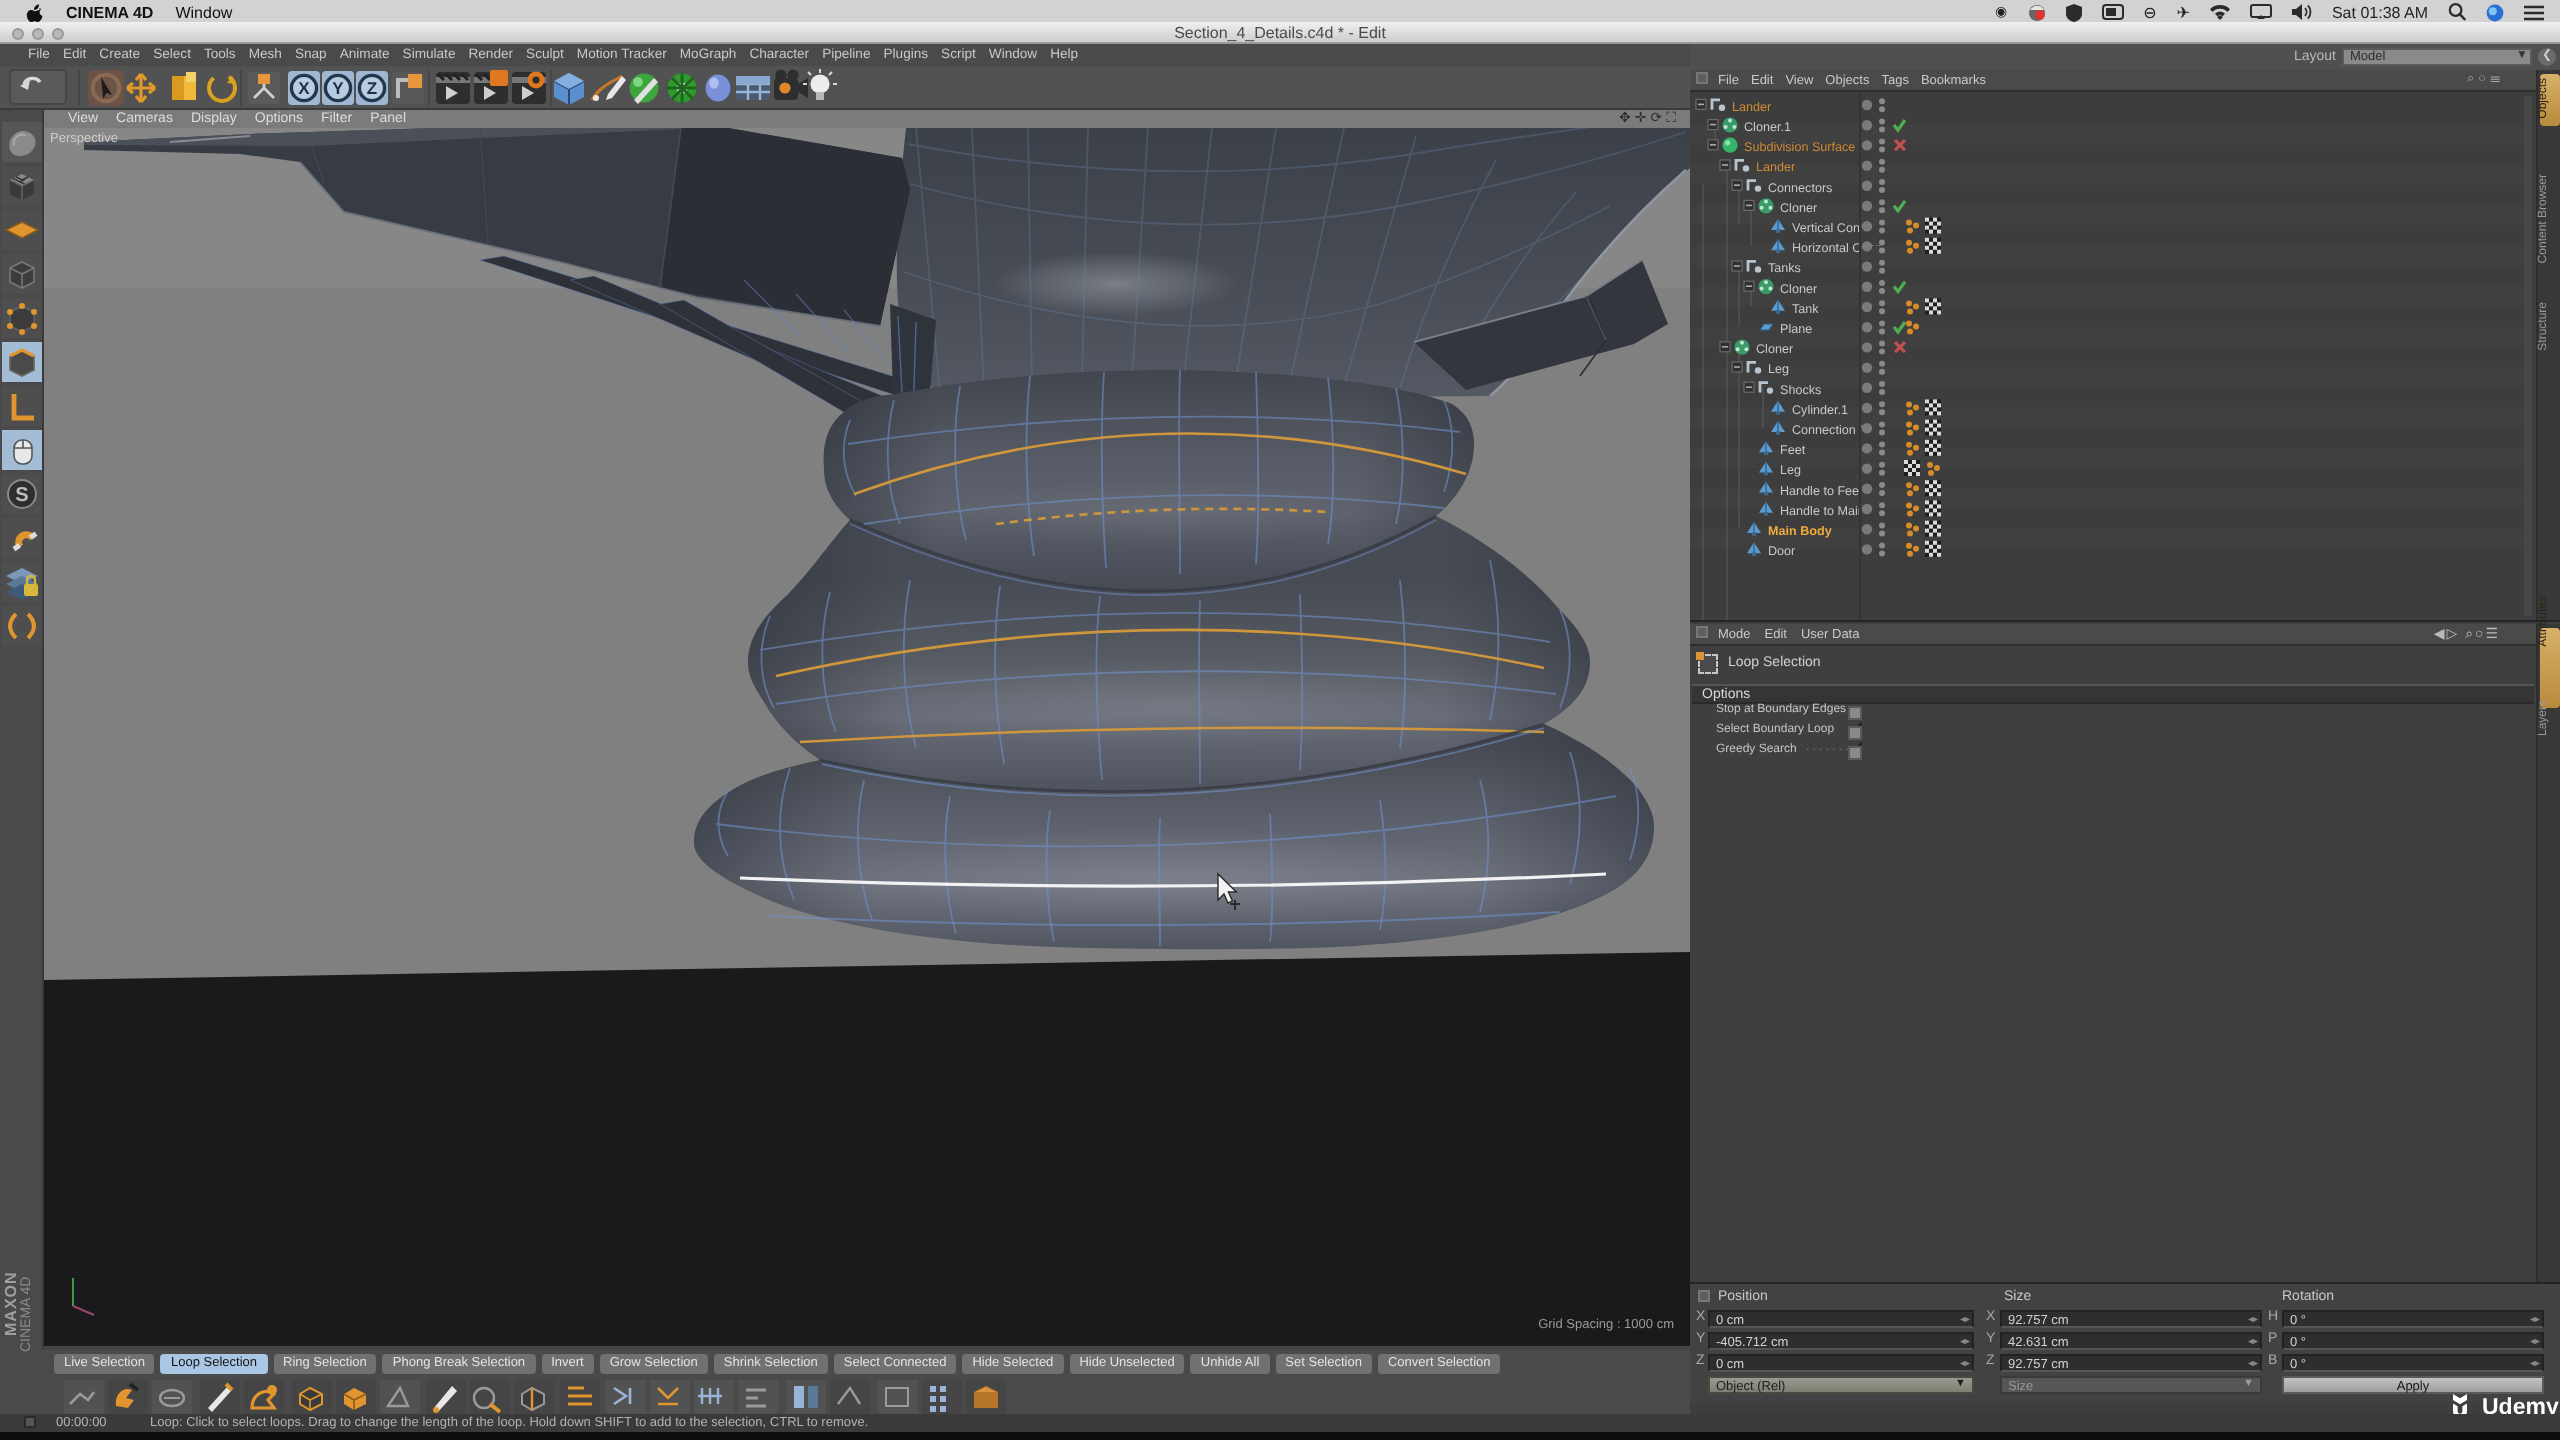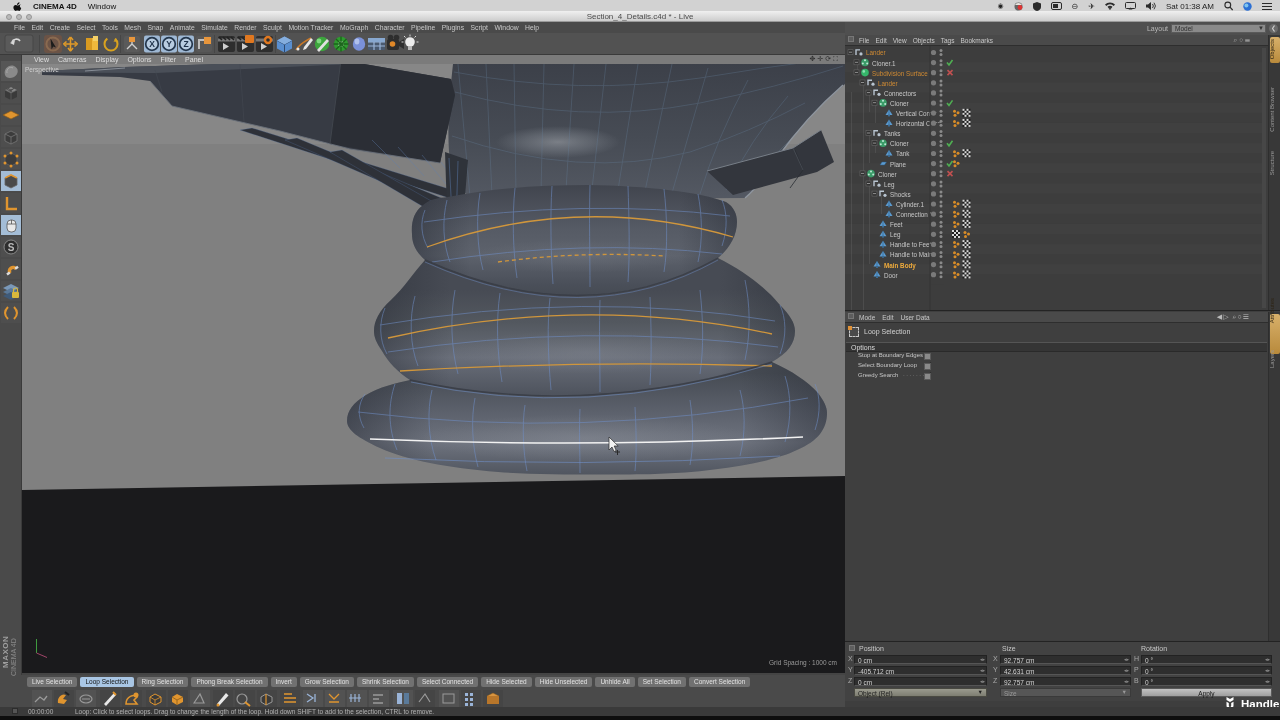--- a/index.html
+++ b/index.html
@@ -94,7 +94,7 @@
     <div class="tl" style="left:6px"></div>
     <div class="tl" style="left:16px"></div>
     <div class="tl" style="left:26px"></div>
-    <div id="titletext">Section_4_Details.c4d * - Live</div>
+    <div id="titletext">Section_4_Details.c4d * - Edit</div>
   </div>
 
   <div class="abs" id="appmenu">

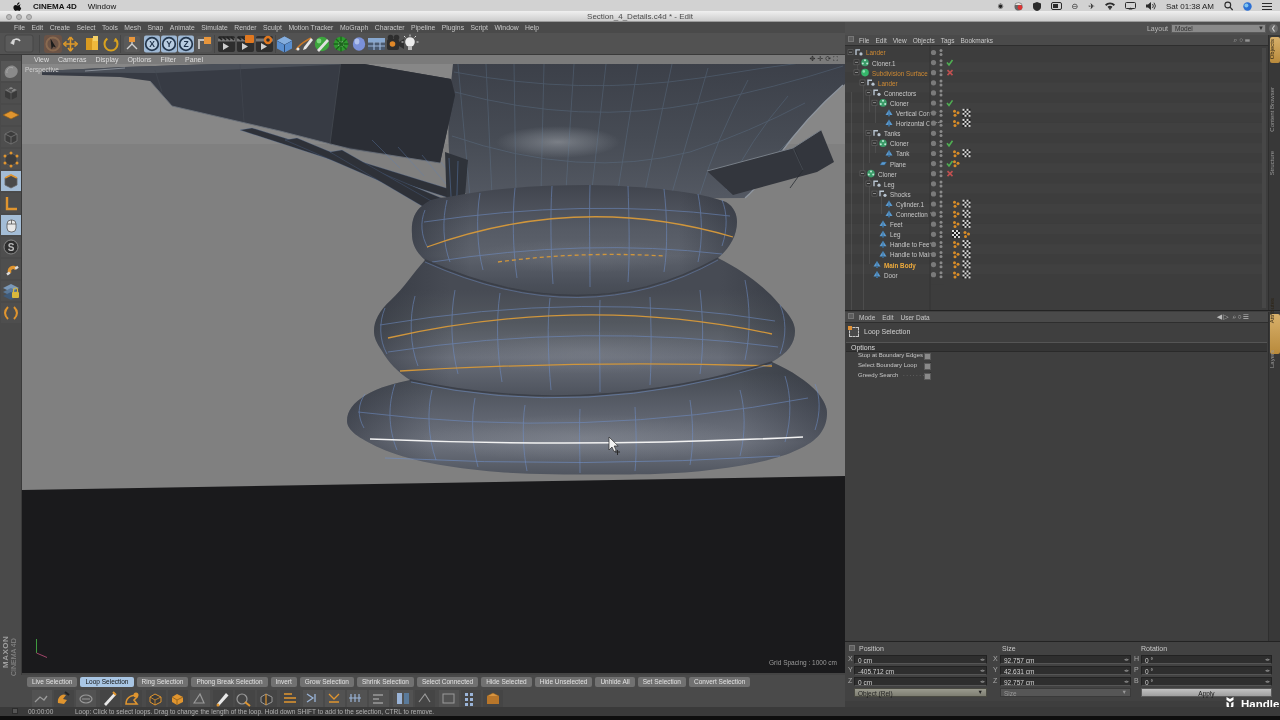--- a/index.html
+++ b/index.html
@@ -986,7 +986,7 @@
           <path d="M9 0 L16 4.2 L23 0 L23 6 L16 10.2 L9 6 Z" fill="#fff"></path>
           <path d="M9 9.5 L13.6 12.2 L13.6 16.8 C13.6 18.6 14.5 19.8 16 19.8 C17.5 19.8 18.4 18.6 18.4 16.8 L18.4 12.2 L23 9.5 L23 17 C23 21.5 20.2 24.5 16 24.5 C11.8 24.5 9 21.5 9 17 Z" fill="#fff"></path>
         </svg>
-      <span style="position:absolute;left:19px;top:1px;font-size:11.5px;font-weight:bold;color:#fff;">Handle</span>
+      <span style="position:absolute;left:19px;top:1px;font-size:11.5px;font-weight:bold;color:#fff;">Udemy</span>
     </div>
   </div>
 

